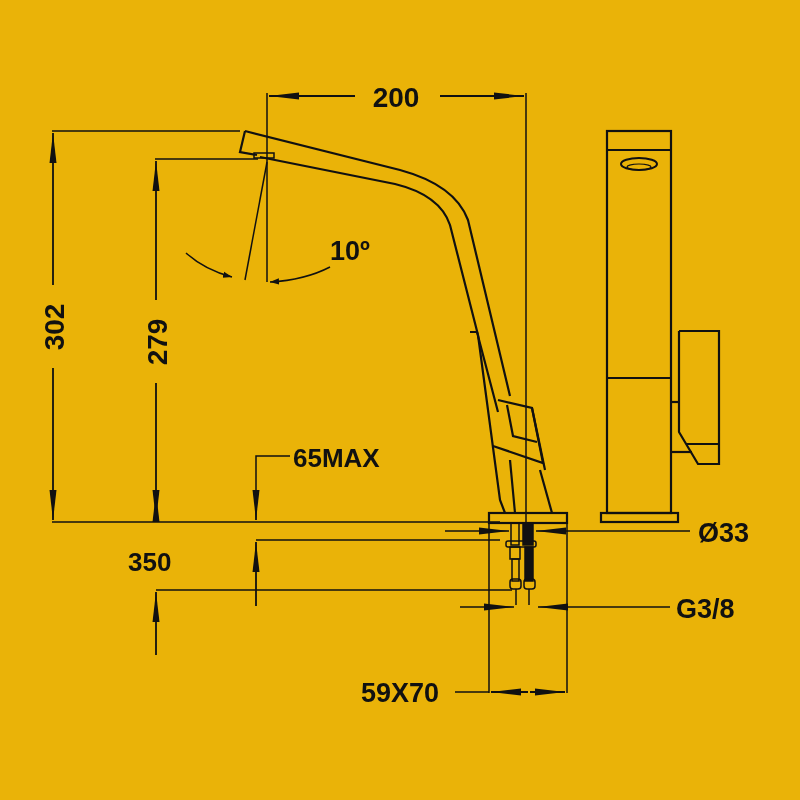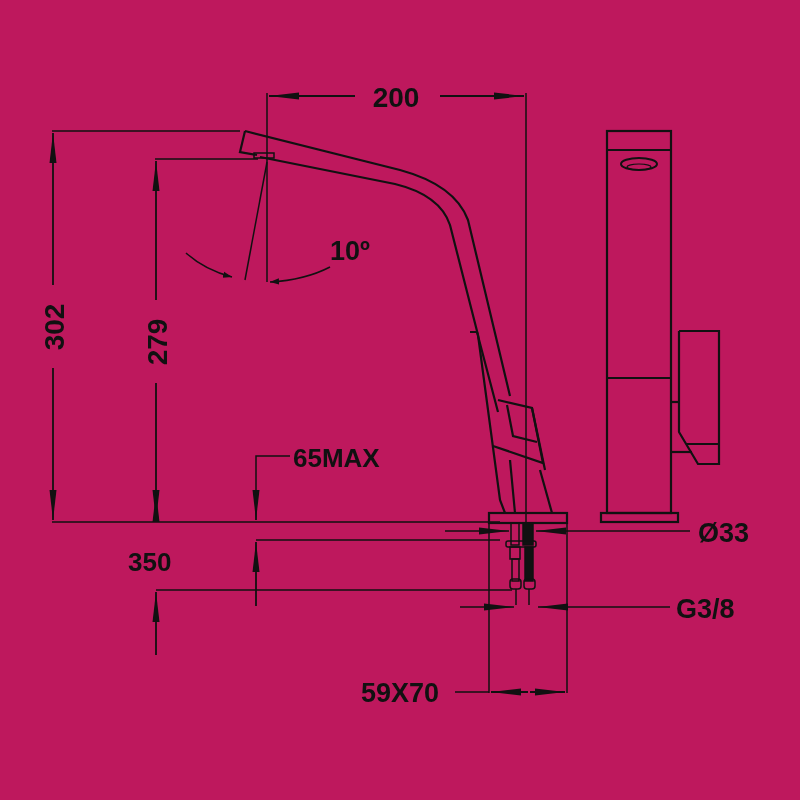--- a/index.html
+++ b/index.html
@@ -3,7 +3,7 @@
 <meta charset="utf-8">
 <style>
   html, body { margin: 0; padding: 0; background: #ffffff; }
-  #canvas { position: relative; width: 800px; height: 800px; background: #be185d; overflow: hidden; }
+  #canvas { position: relative; width: 800px; height: 800px; background: #eab308; overflow: hidden; }
   svg { position: absolute; left: 0; top: 0; }
   .dimtext { font-family: "Liberation Sans", "DejaVu Sans", sans-serif; font-weight: bold; fill: #111; }
   .ln { stroke: #111; fill: none; }

